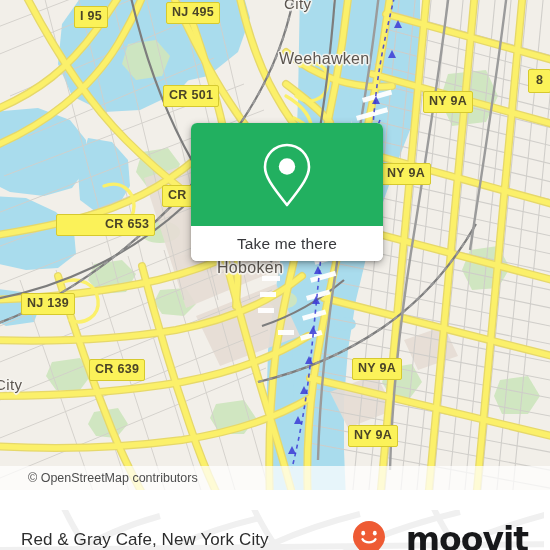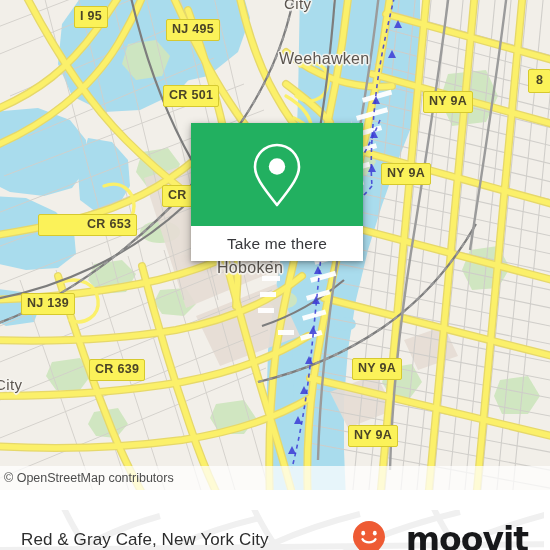--- a/index.html
+++ b/index.html
@@ -386,7 +386,7 @@
 
     <div>
       <div class="shield" style="left:74px;top:6px;">I 95</div>
-      <div class="shield" style="left:166px;top:19px;">NJ 495</div>
+      <div class="shield" style="left:166px;top:2px;">NJ 495</div>
       <div class="shield" style="left:163px;top:85px;text-align:right;">CR 501</div>
       <div class="shield" style="left:423px;top:91px;">NY 9A</div>
       <div class="shield sq" style="left:528px;top:69px;">8</div>

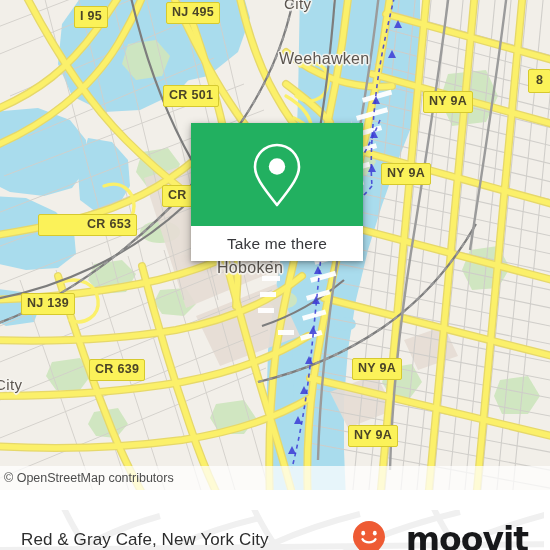--- a/index.html
+++ b/index.html
@@ -392,7 +392,7 @@
       <div class="shield sq" style="left:528px;top:69px;">8</div>
       <div class="shield" style="left:381px;top:163px;">NY 9A</div>
       <div class="shield" style="left:162px;top:185px;">CR 6</div>
-      <div class="shield" style="left:38px;top:214px;padding-left:48px;">CR 653</div>
+      <div class="shield" style="left:56px;top:214px;padding-left:48px;">CR 653</div>
       <div class="shield" style="left:21px;top:293px;">NJ 139</div>
       <div class="shield" style="left:352px;top:358px;">NY 9A</div>
       <div class="shield" style="left:89px;top:359px;">CR 639</div>

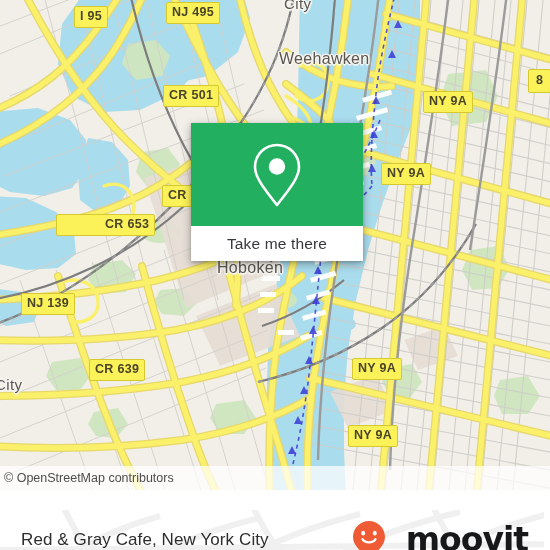--- a/index.html
+++ b/index.html
@@ -50,8 +50,8 @@
 
   
   .card{
-    position:absolute;left:191px;top:123px;width:172px;
-    border-radius:0;overflow:hidden;
+    position:absolute;left:191px;top:123px;width:192px;
+    border-radius:6px;overflow:hidden;
     box-shadow:0 3px 9px rgba(0,0,0,.30), 0 1px 3px rgba(0,0,0,.18);
     background:#fff;
   }

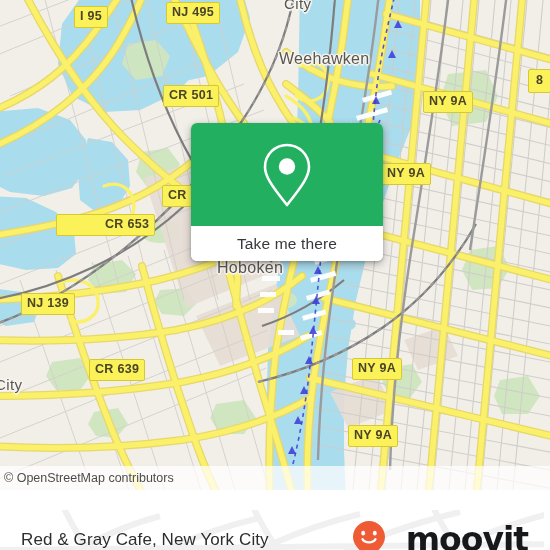--- a/index.html
+++ b/index.html
@@ -75,7 +75,7 @@
     display:flex;align-items:center;
   }
   .attrib span{
-    font-size:12.5px;color:#4d4d4d;padding-left:4px;
+    font-size:12.5px;color:#4d4d4d;padding-left:28px;
     font-family:"Liberation Sans", sans-serif;
   }
 

